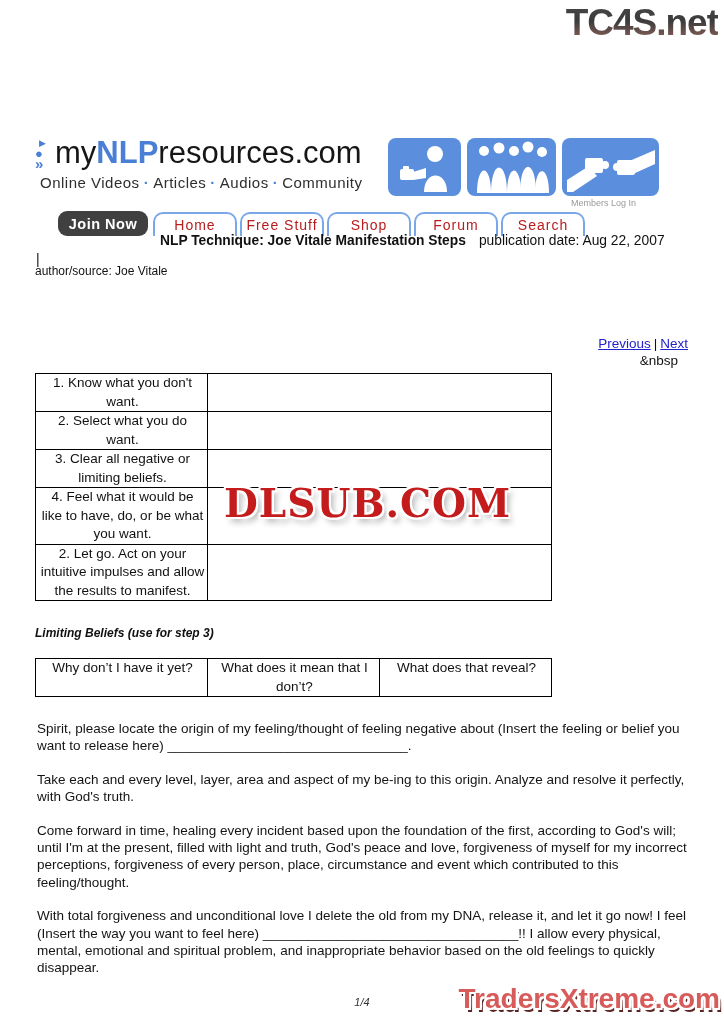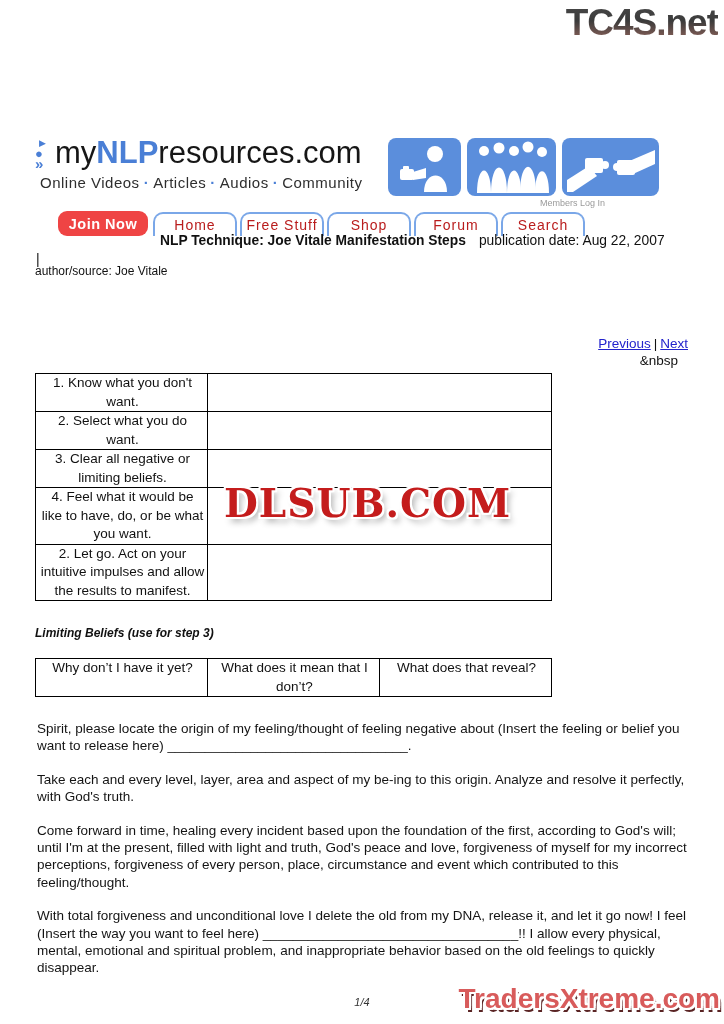--- a/index.html
+++ b/index.html
@@ -34,7 +34,7 @@
   .image-boxes { position:absolute; top:138px; left:388px; height:58px; display:flex; gap:6px; }
   .img-box { background:#5b8edc; border-radius:8px; height:58px; display:flex; align-items:center; justify-content:center; overflow:hidden; }
   .img-box svg { display:block; }
-  .members-login { position:absolute; top:198px; left:540px; width:96px; font-size:9px; color:#9a9a9a; }
+  .members-login { position:absolute; top:198px; left:540px; width:96px; text-align:right; font-size:9px; color:#9a9a9a; }
 
   
   .nav-row { position:absolute; top:211px; left:58px; display:flex; align-items:flex-start; }

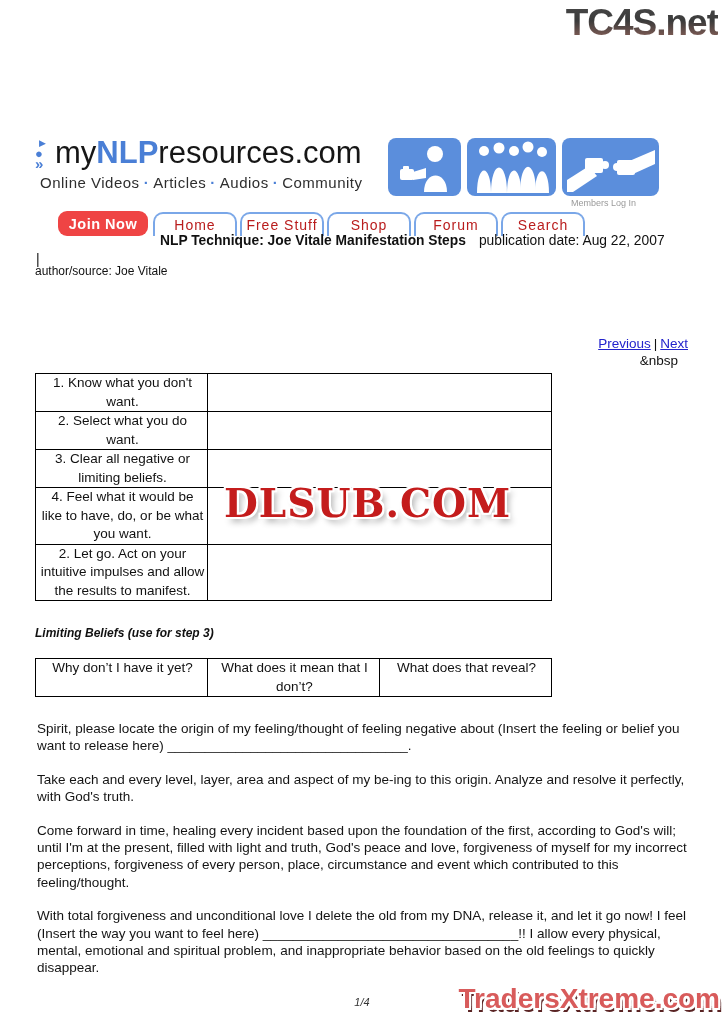--- a/index.html
+++ b/index.html
@@ -39,7 +39,7 @@
   
   .nav-row { position:absolute; top:211px; left:58px; display:flex; align-items:flex-start; }
   .join-tab {
-    width:90px; height:25px; background:#ef4444; color:#fff; border-radius:9px;
+    width:90px; height:25px; background:#404040; color:#fff; border-radius:9px;
     font-size:14.5px; font-weight:bold; letter-spacing:.5px;
     display:flex; align-items:center; justify-content:center; margin-right:5px; cursor:pointer;
   }

